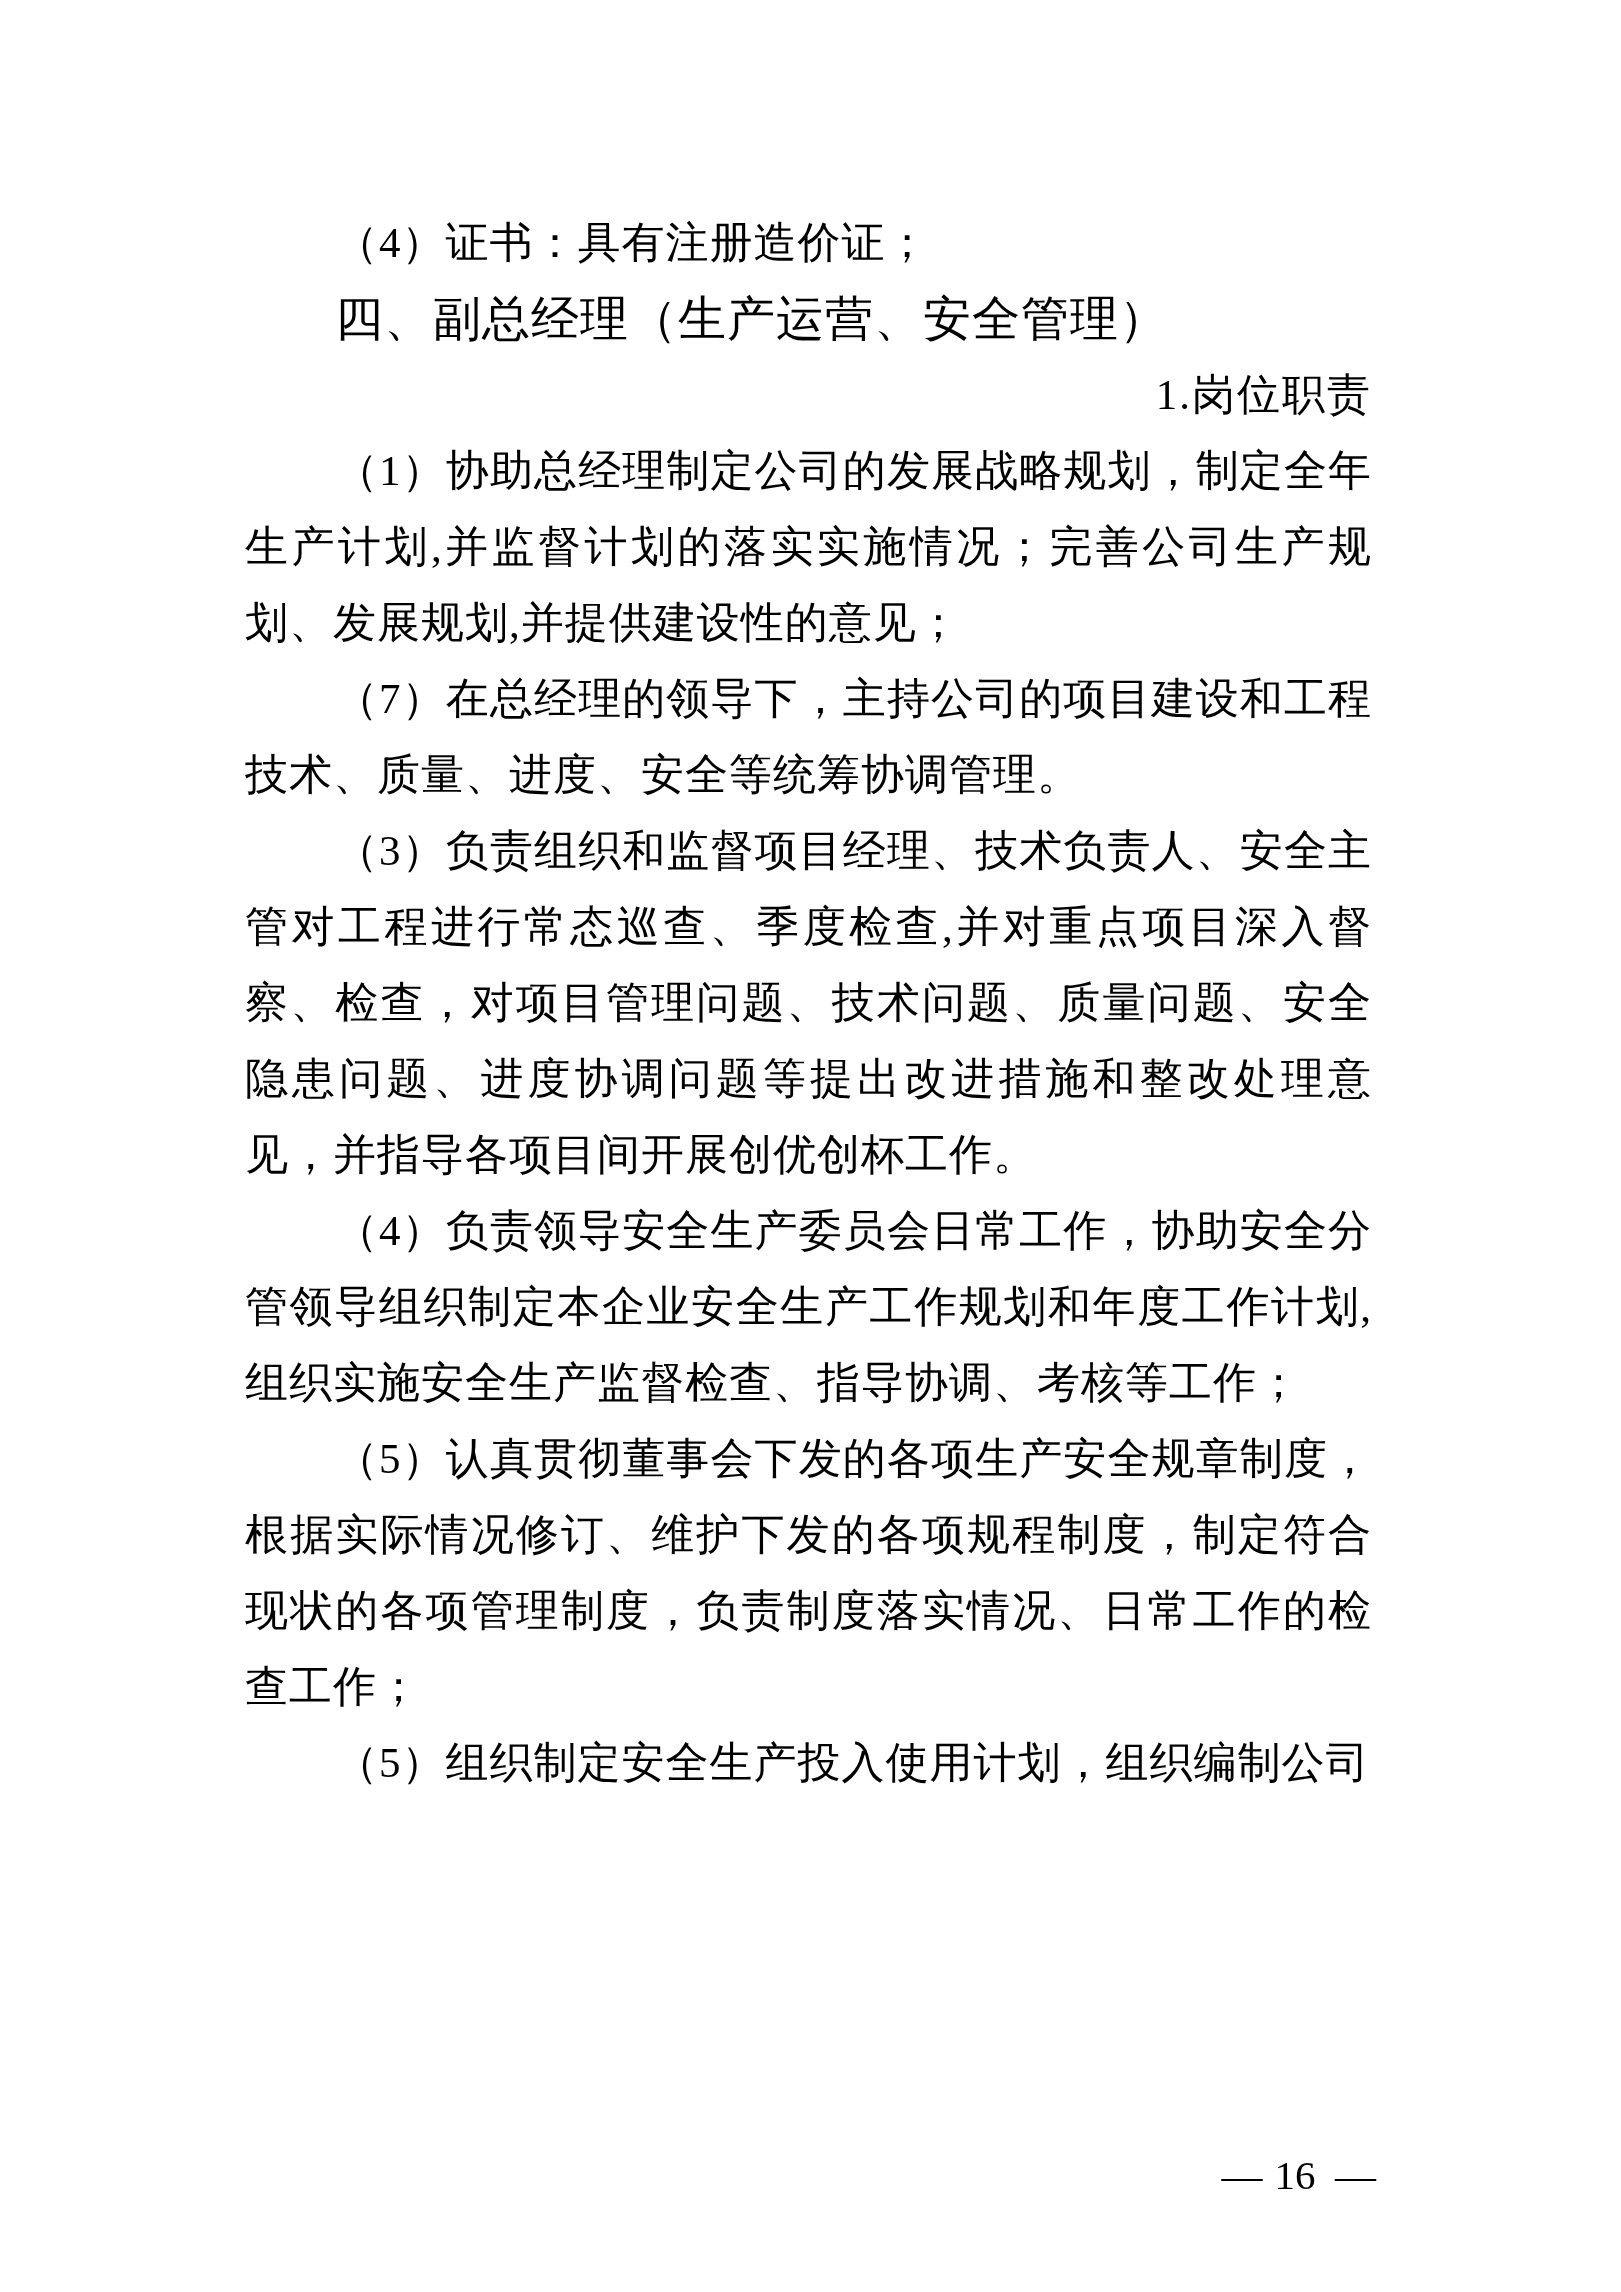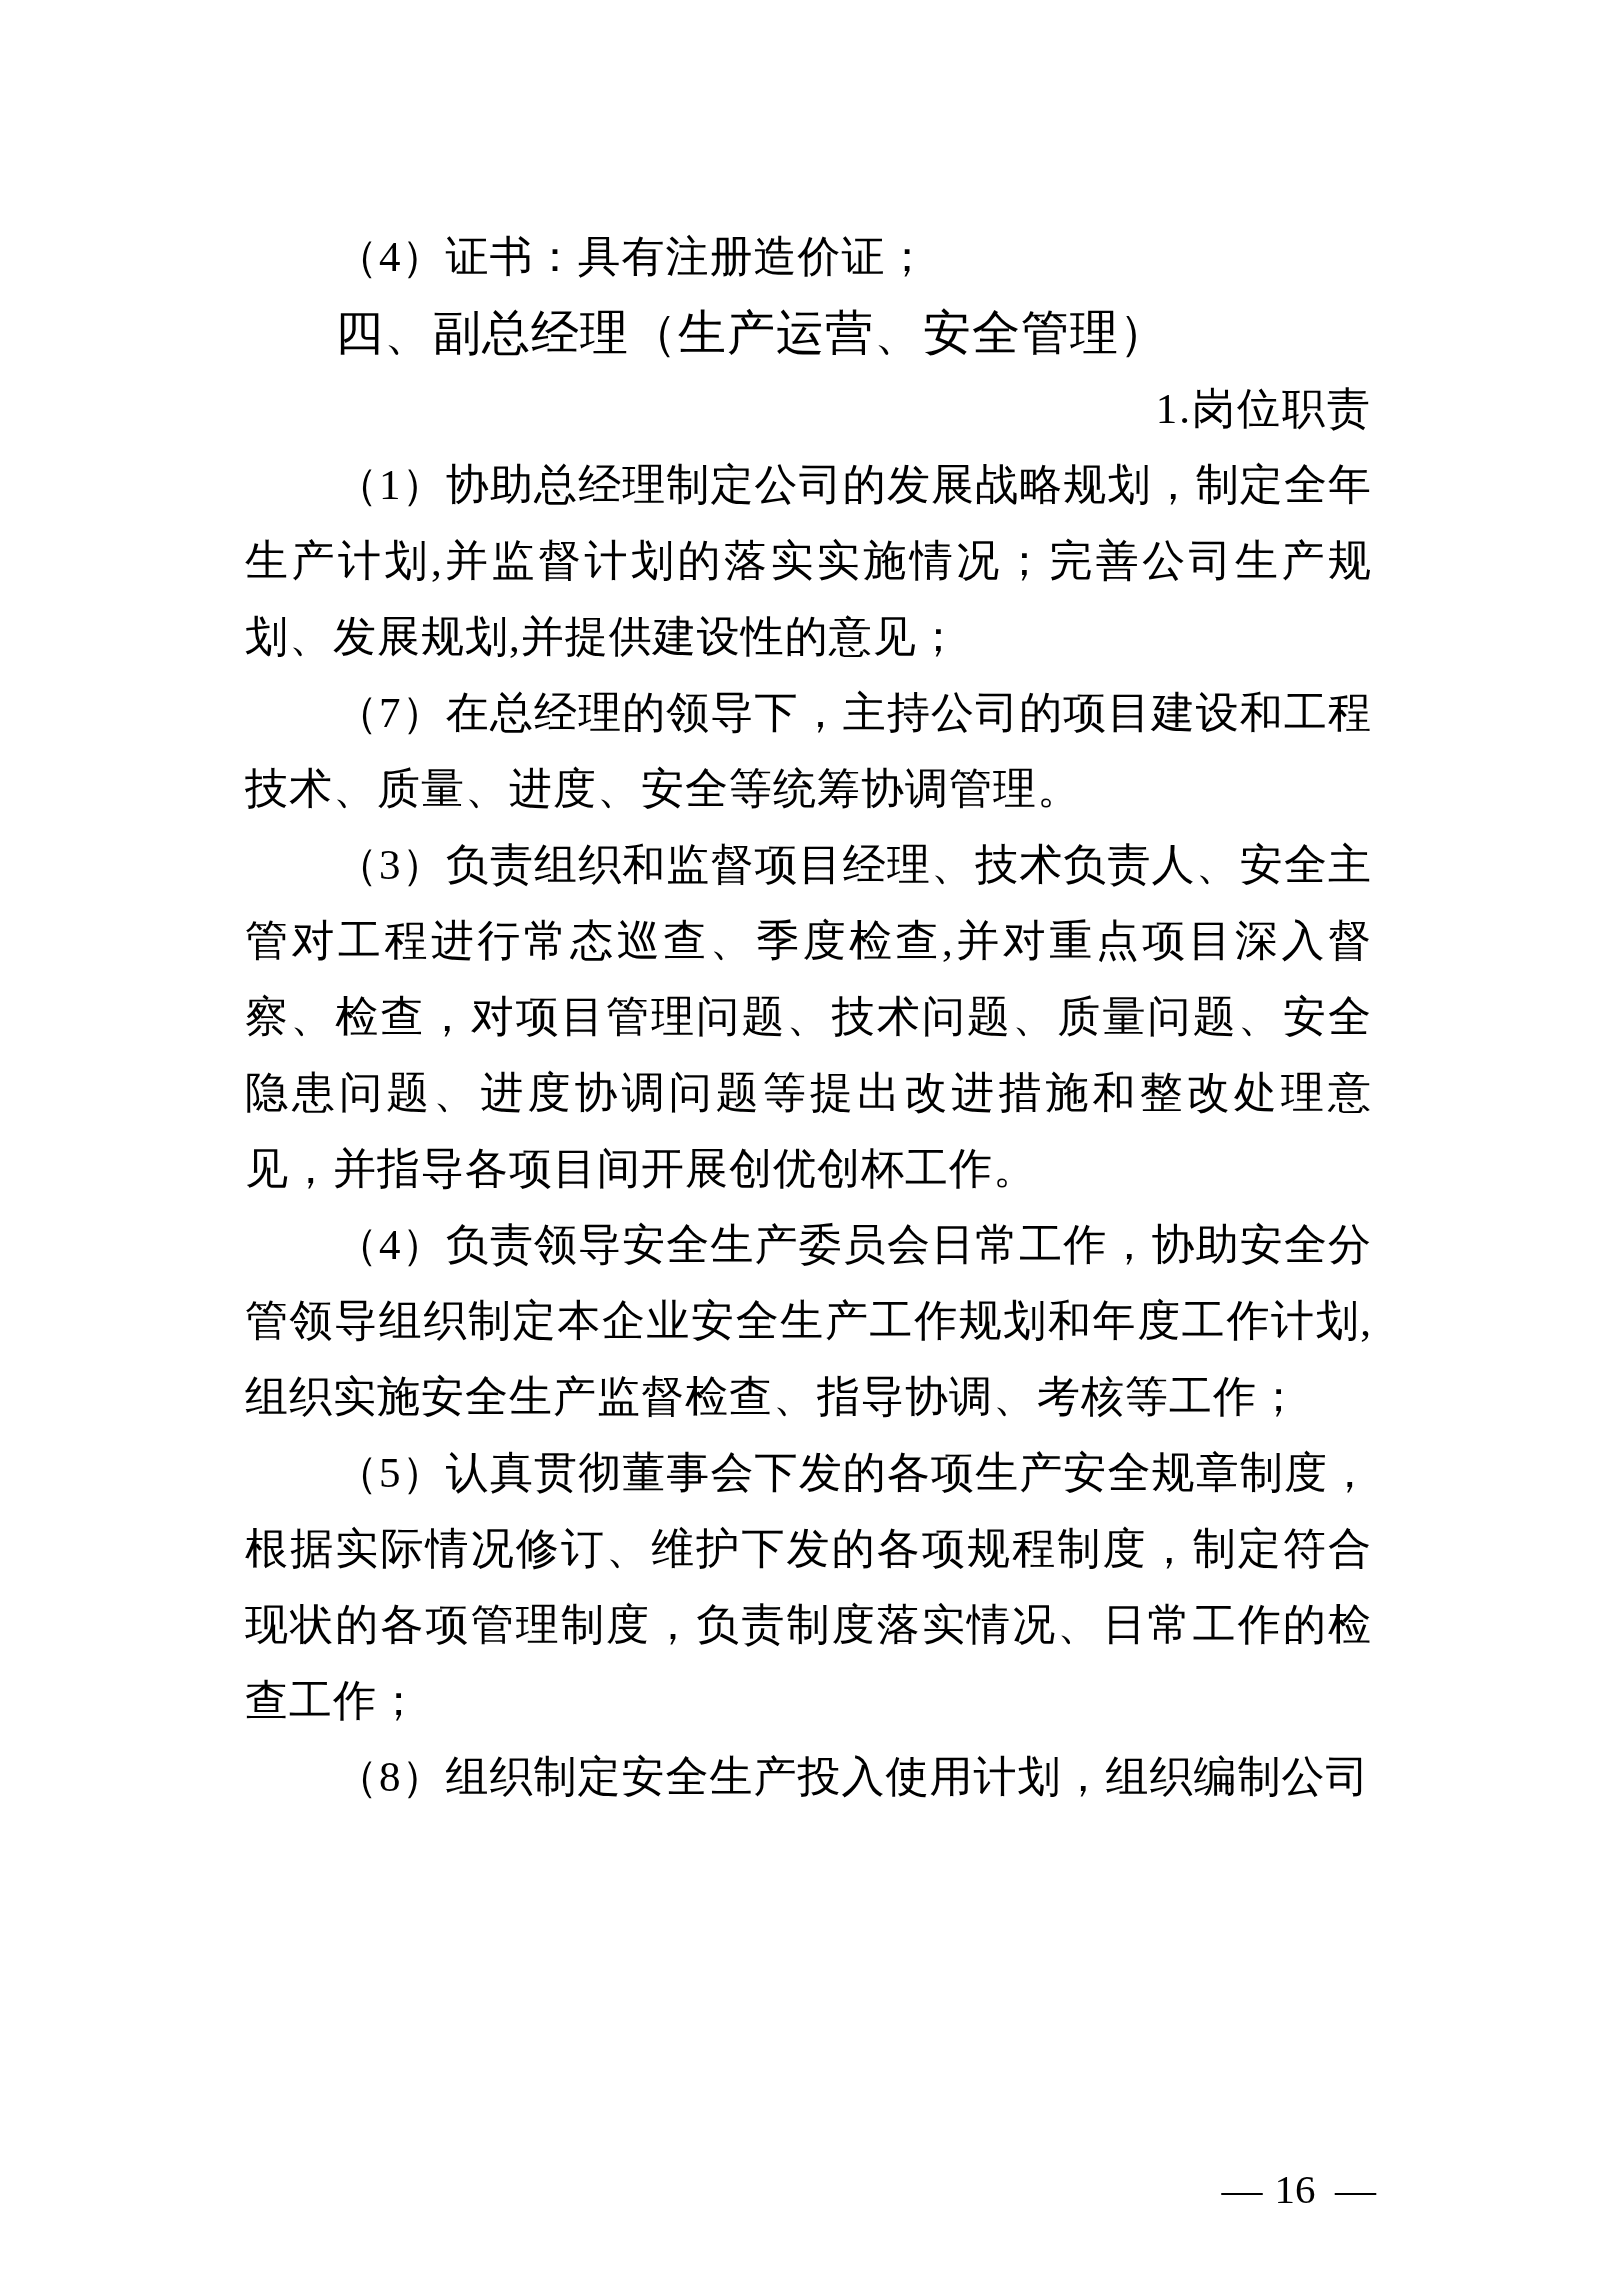--- a/index.html
+++ b/index.html
@@ -17,7 +17,7 @@
   }
   .page {
     position: absolute;
-    left: 0; top: 17px;
+    left: 0; top: 3px;
     width: 1621px;
     height: 2021px;
     background: #ffffff;

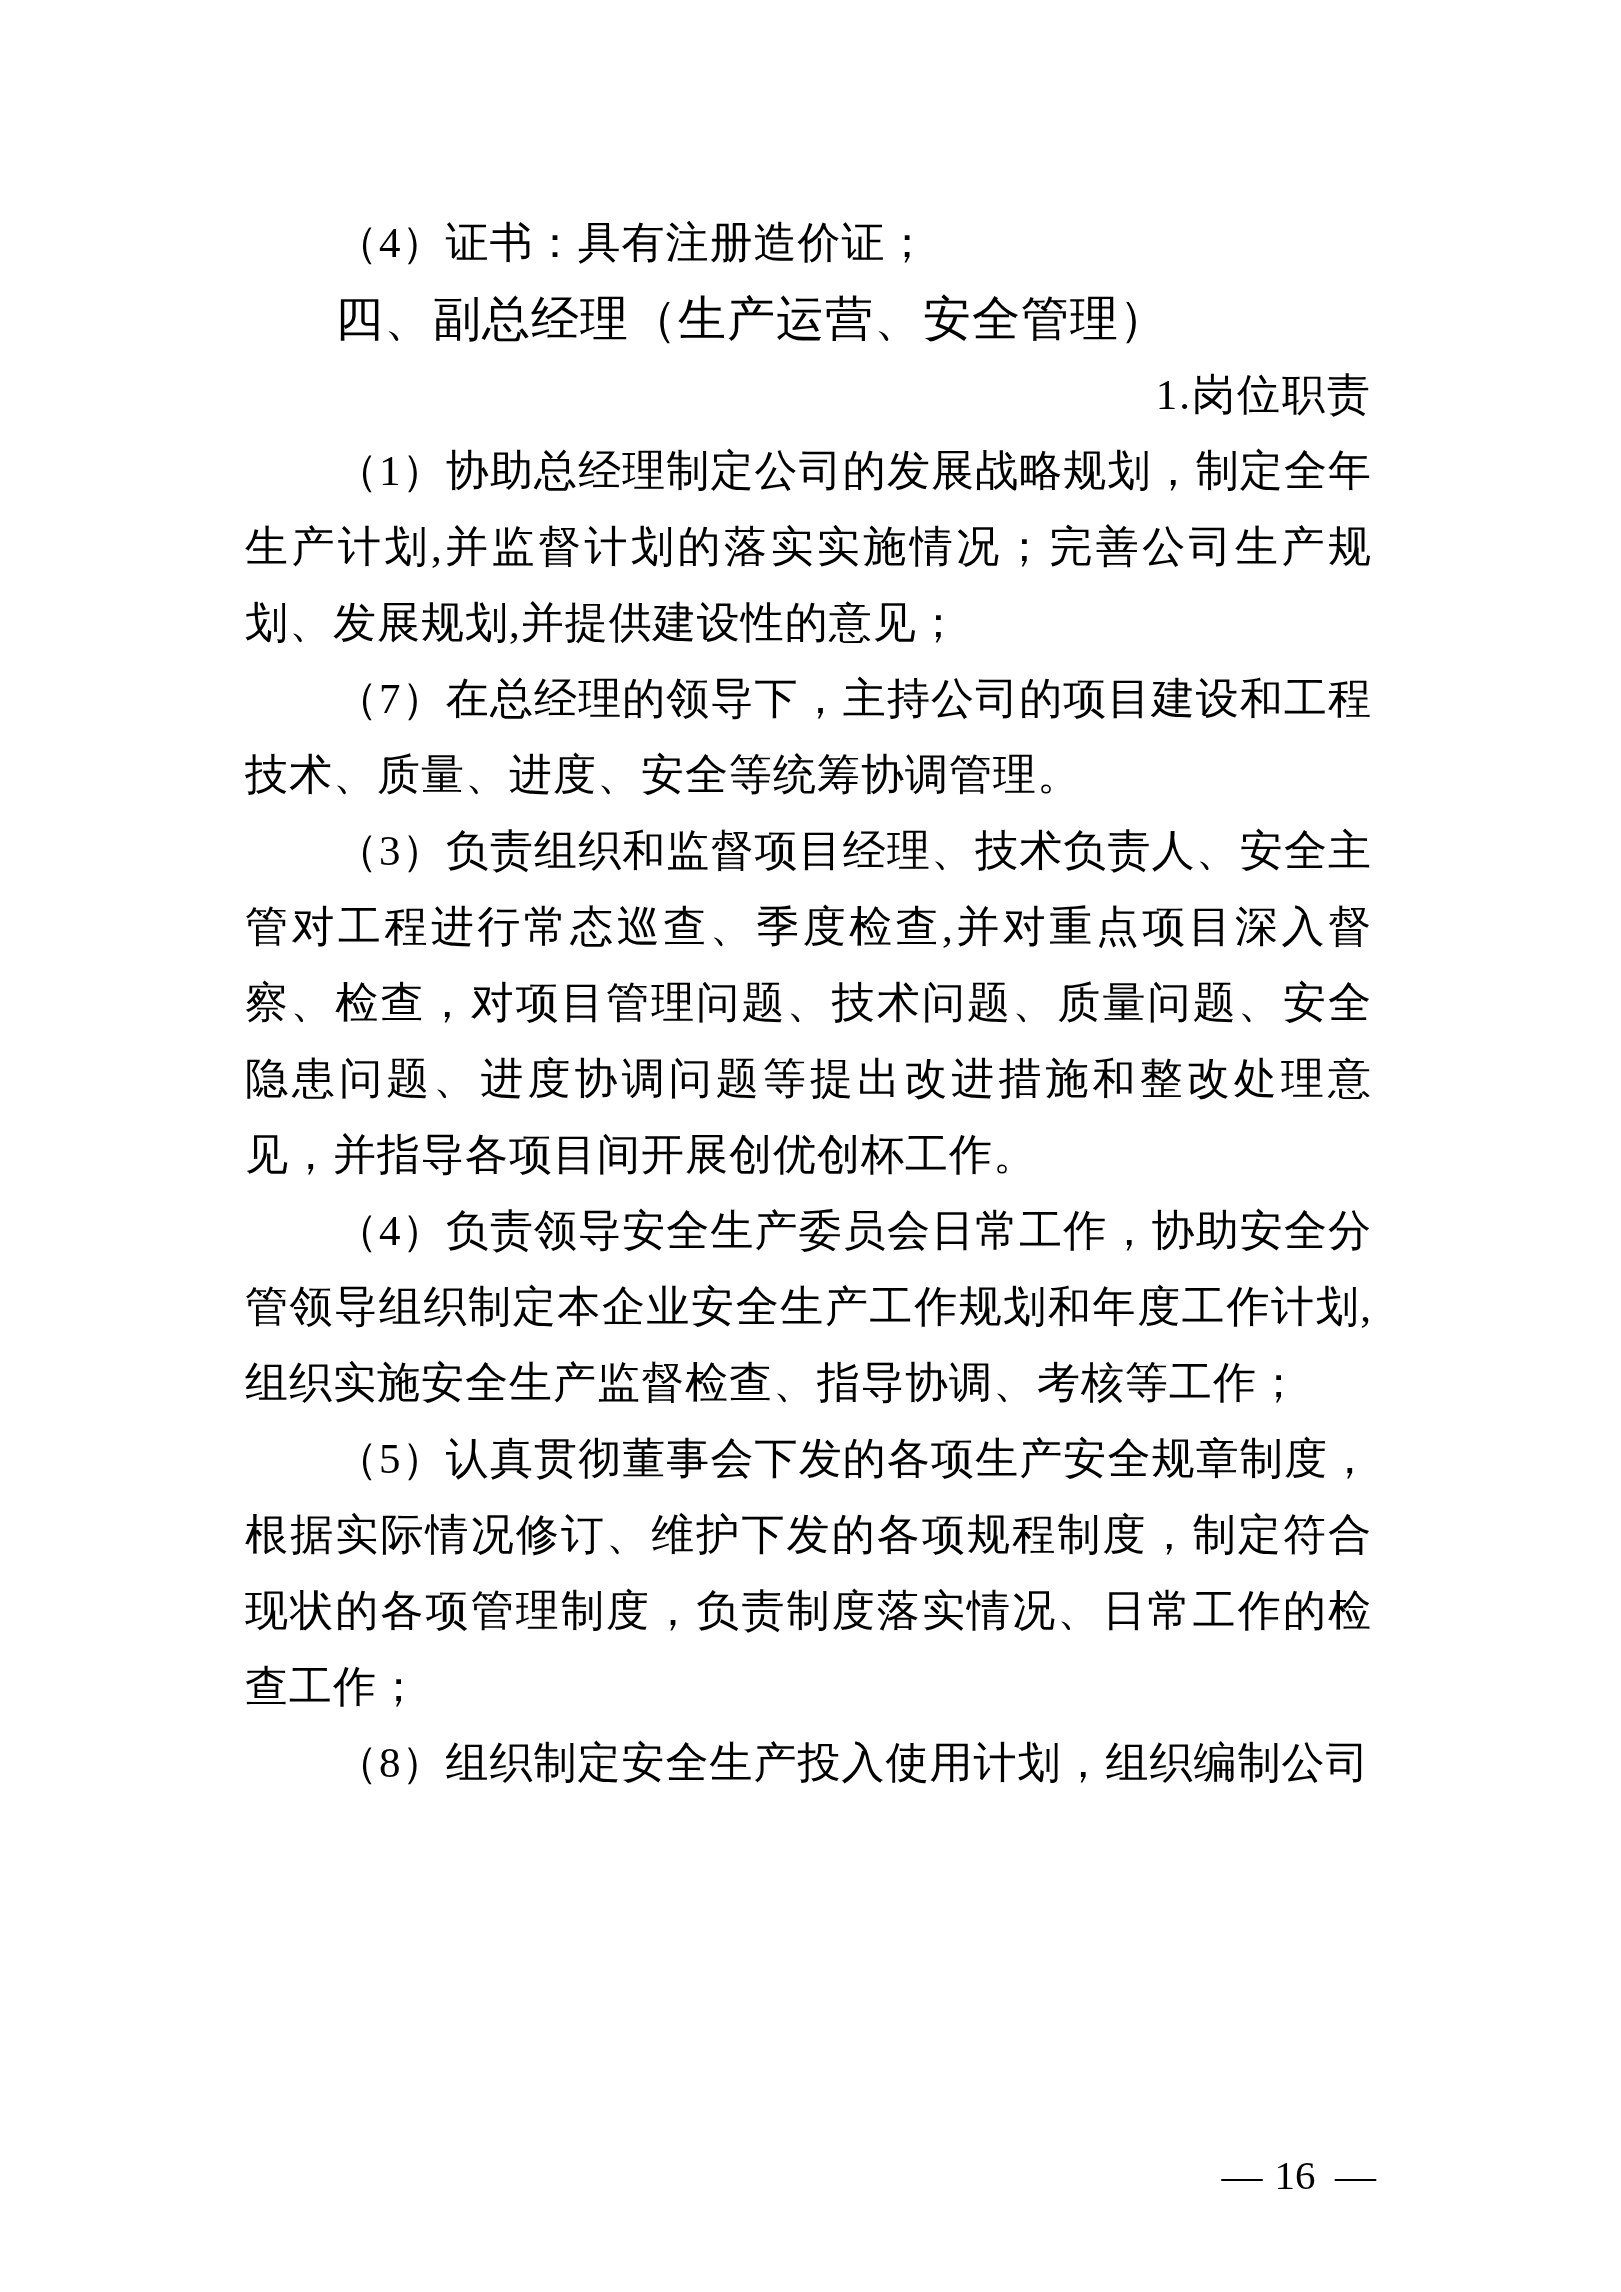--- a/index.html
+++ b/index.html
@@ -83,7 +83,7 @@
     <p class="body">（3）负责组织和监督项目经理、技术负责人、安全主管对工程进行常态巡查、季度检查,并对重点项目深入督察、检查，对项目管理问题、技术问题、质量问题、安全隐患问题、进度协调问题等提出改进措施和整改处理意见，并指导各项目间开展创优创杯工作。</p>
     <p class="body">（4）负责领导安全生产委员会日常工作，协助安全分管领导组织制定本企业安全生产工作规划和年度工作计划,组织实施安全生产监督检查、指导协调、考核等工作；</p>
     <p class="body">（5）认真贯彻董事会下发的各项生产安全规章制度，根据实际情况修订、维护下发的各项规程制度，制定符合现状的各项管理制度，负责制度落实情况、日常工作的检查工作；</p>
-    <p class="body">（8）组织制定安全生产投入使用计划，组织编制公司</p>
+    <p class="body">（5）组织制定安全生产投入使用计划，组织编制公司</p>
   </div>
 
   <div class="footer">

